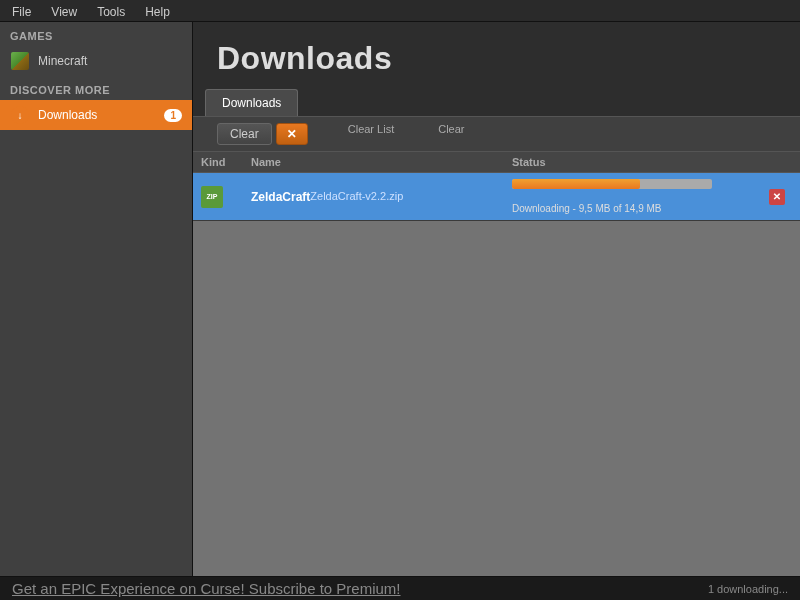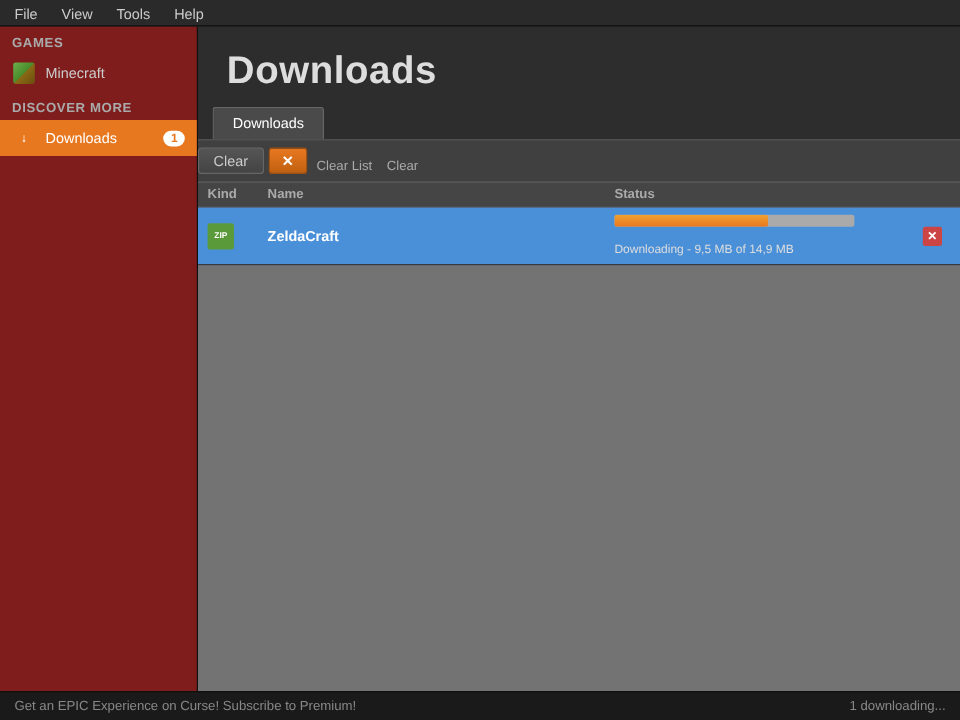--- a/index.html
+++ b/index.html
@@ -42,8 +42,8 @@
 
     
     #sidebar {
-      width: 165px;
-      background: #7f1d1d;
+      width: 193px;
+      background: #404040;
       display: flex;
       flex-direction: column;
       flex-shrink: 0;

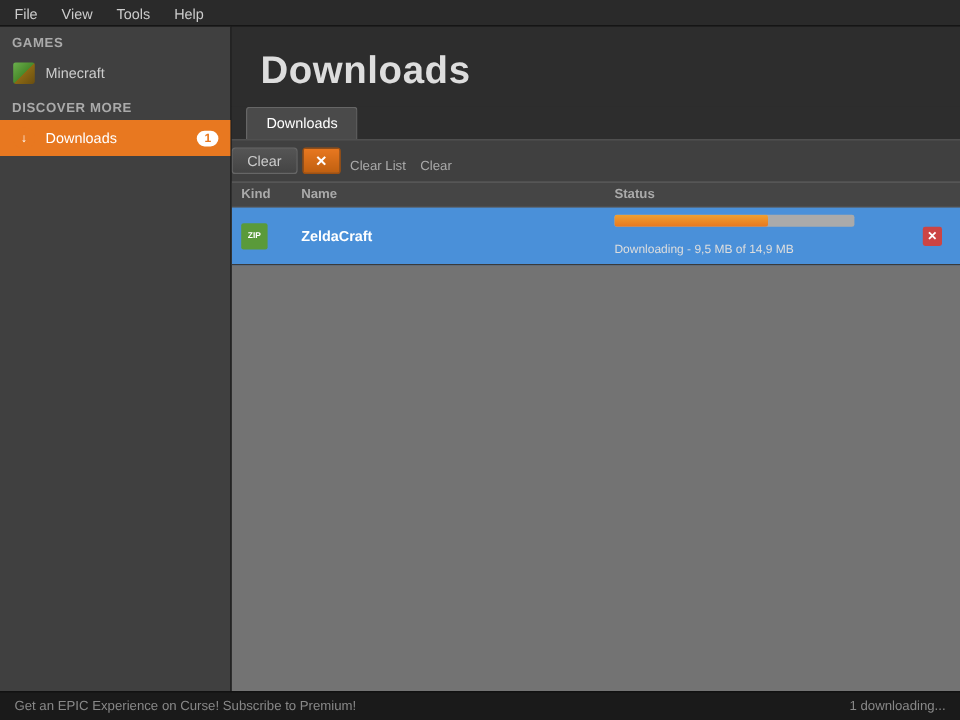--- a/index.html
+++ b/index.html
@@ -166,9 +166,9 @@
     
     #toolbar {
       display: flex;
-      align-items: flex-end;
+      align-items: flex-start;
       gap: 4px;
-      padding: 6px 0;
+      padding: 6px 24px;
       background: #404040;
       border-bottom: 1px solid #555;
       border-top: 1px solid #555;

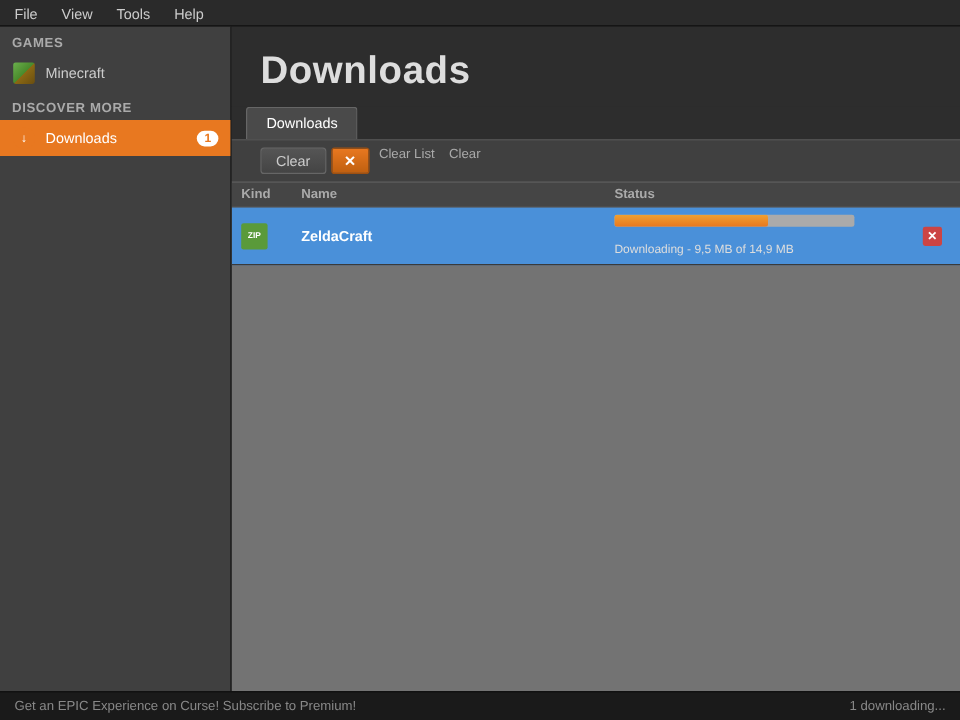--- a/index.html
+++ b/index.html
@@ -200,6 +200,7 @@
       color: #aaa;
       padding: 0 4px;
       cursor: pointer;
+      margin-left: 32px;
     }
 
     

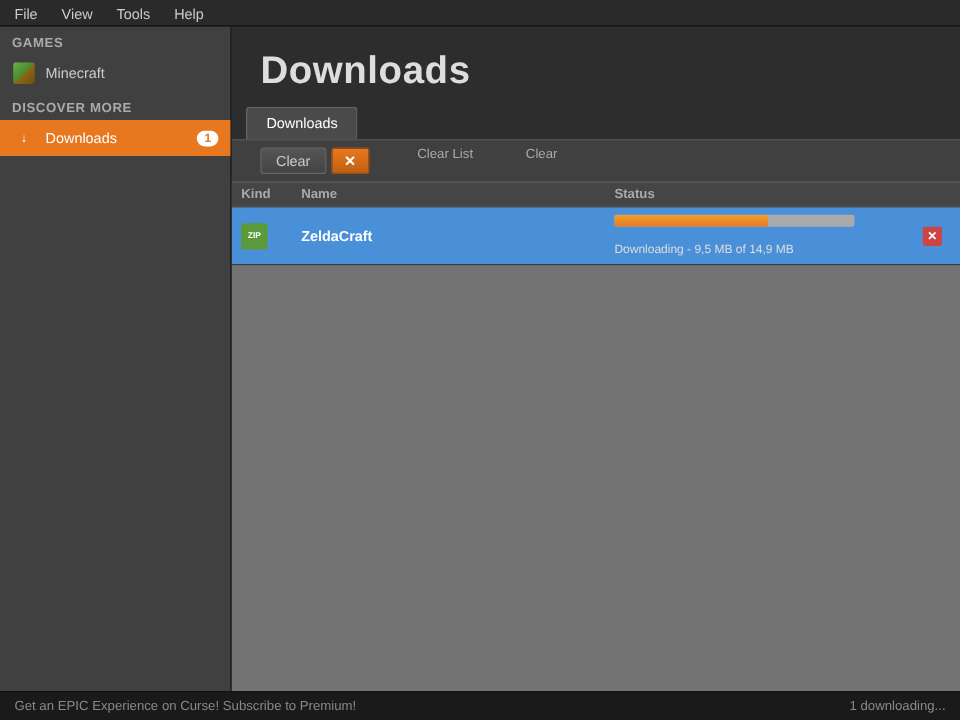--- a/index.html
+++ b/index.html
@@ -406,6 +406,7 @@
         </div>
         <div class="row-name col-name">
           <span class="row-name-main">ZeldaCraft</span>
+          <span class="row-name-sub">ZeldaCraft-v2.2.zip</span>
         </div>
         <div class="row-status col-status">
           <div class="progress-bar-container">

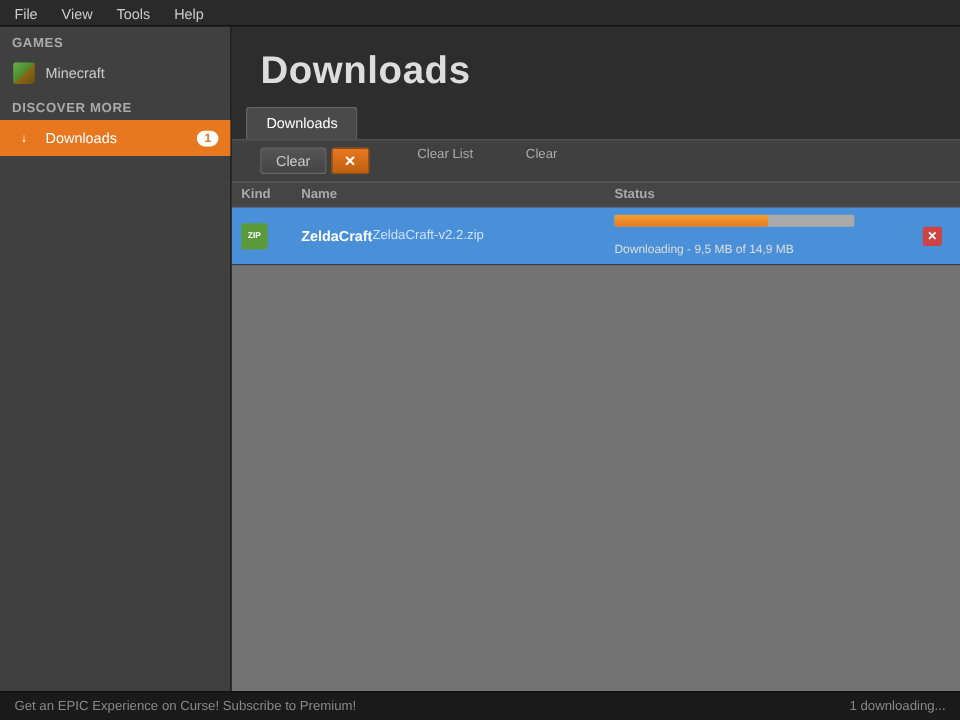--- a/index.html
+++ b/index.html
@@ -336,8 +336,9 @@
     }
 
     .footer-text {
-      font-size: 11px;
+      font-size: 15px;
       color: #888;
+      text-decoration: underline;
     }
 
     .footer-status {

